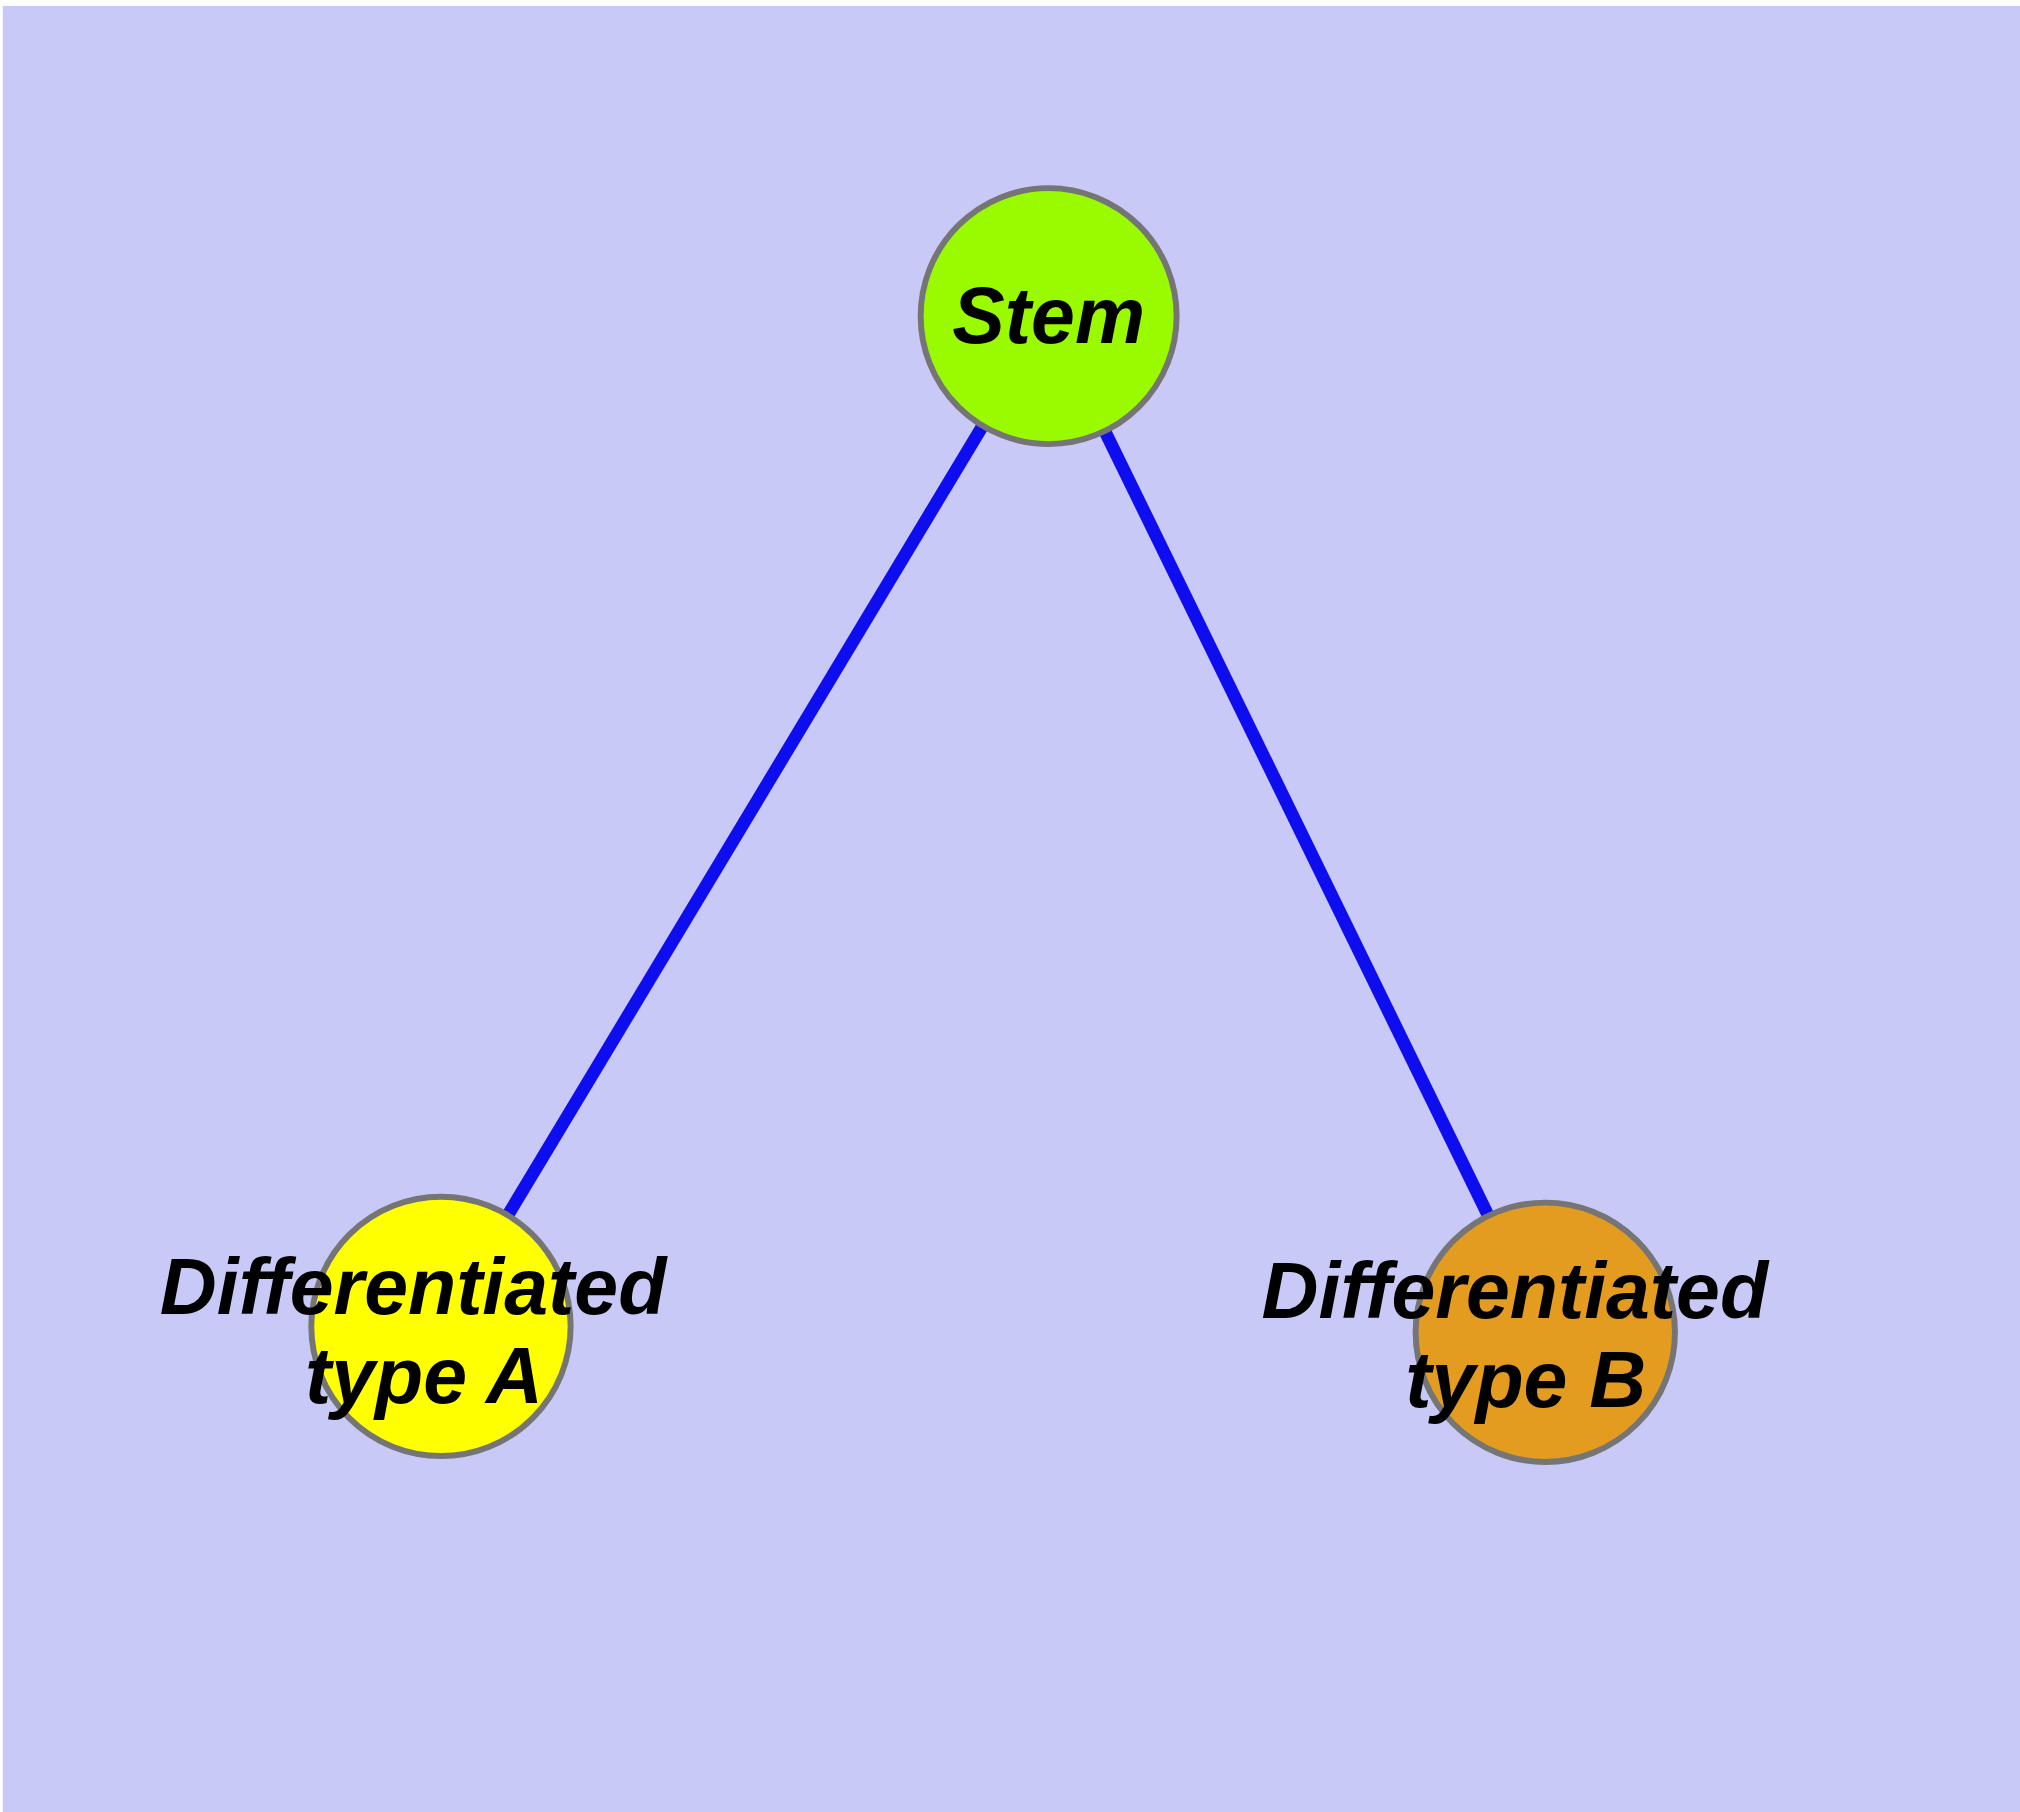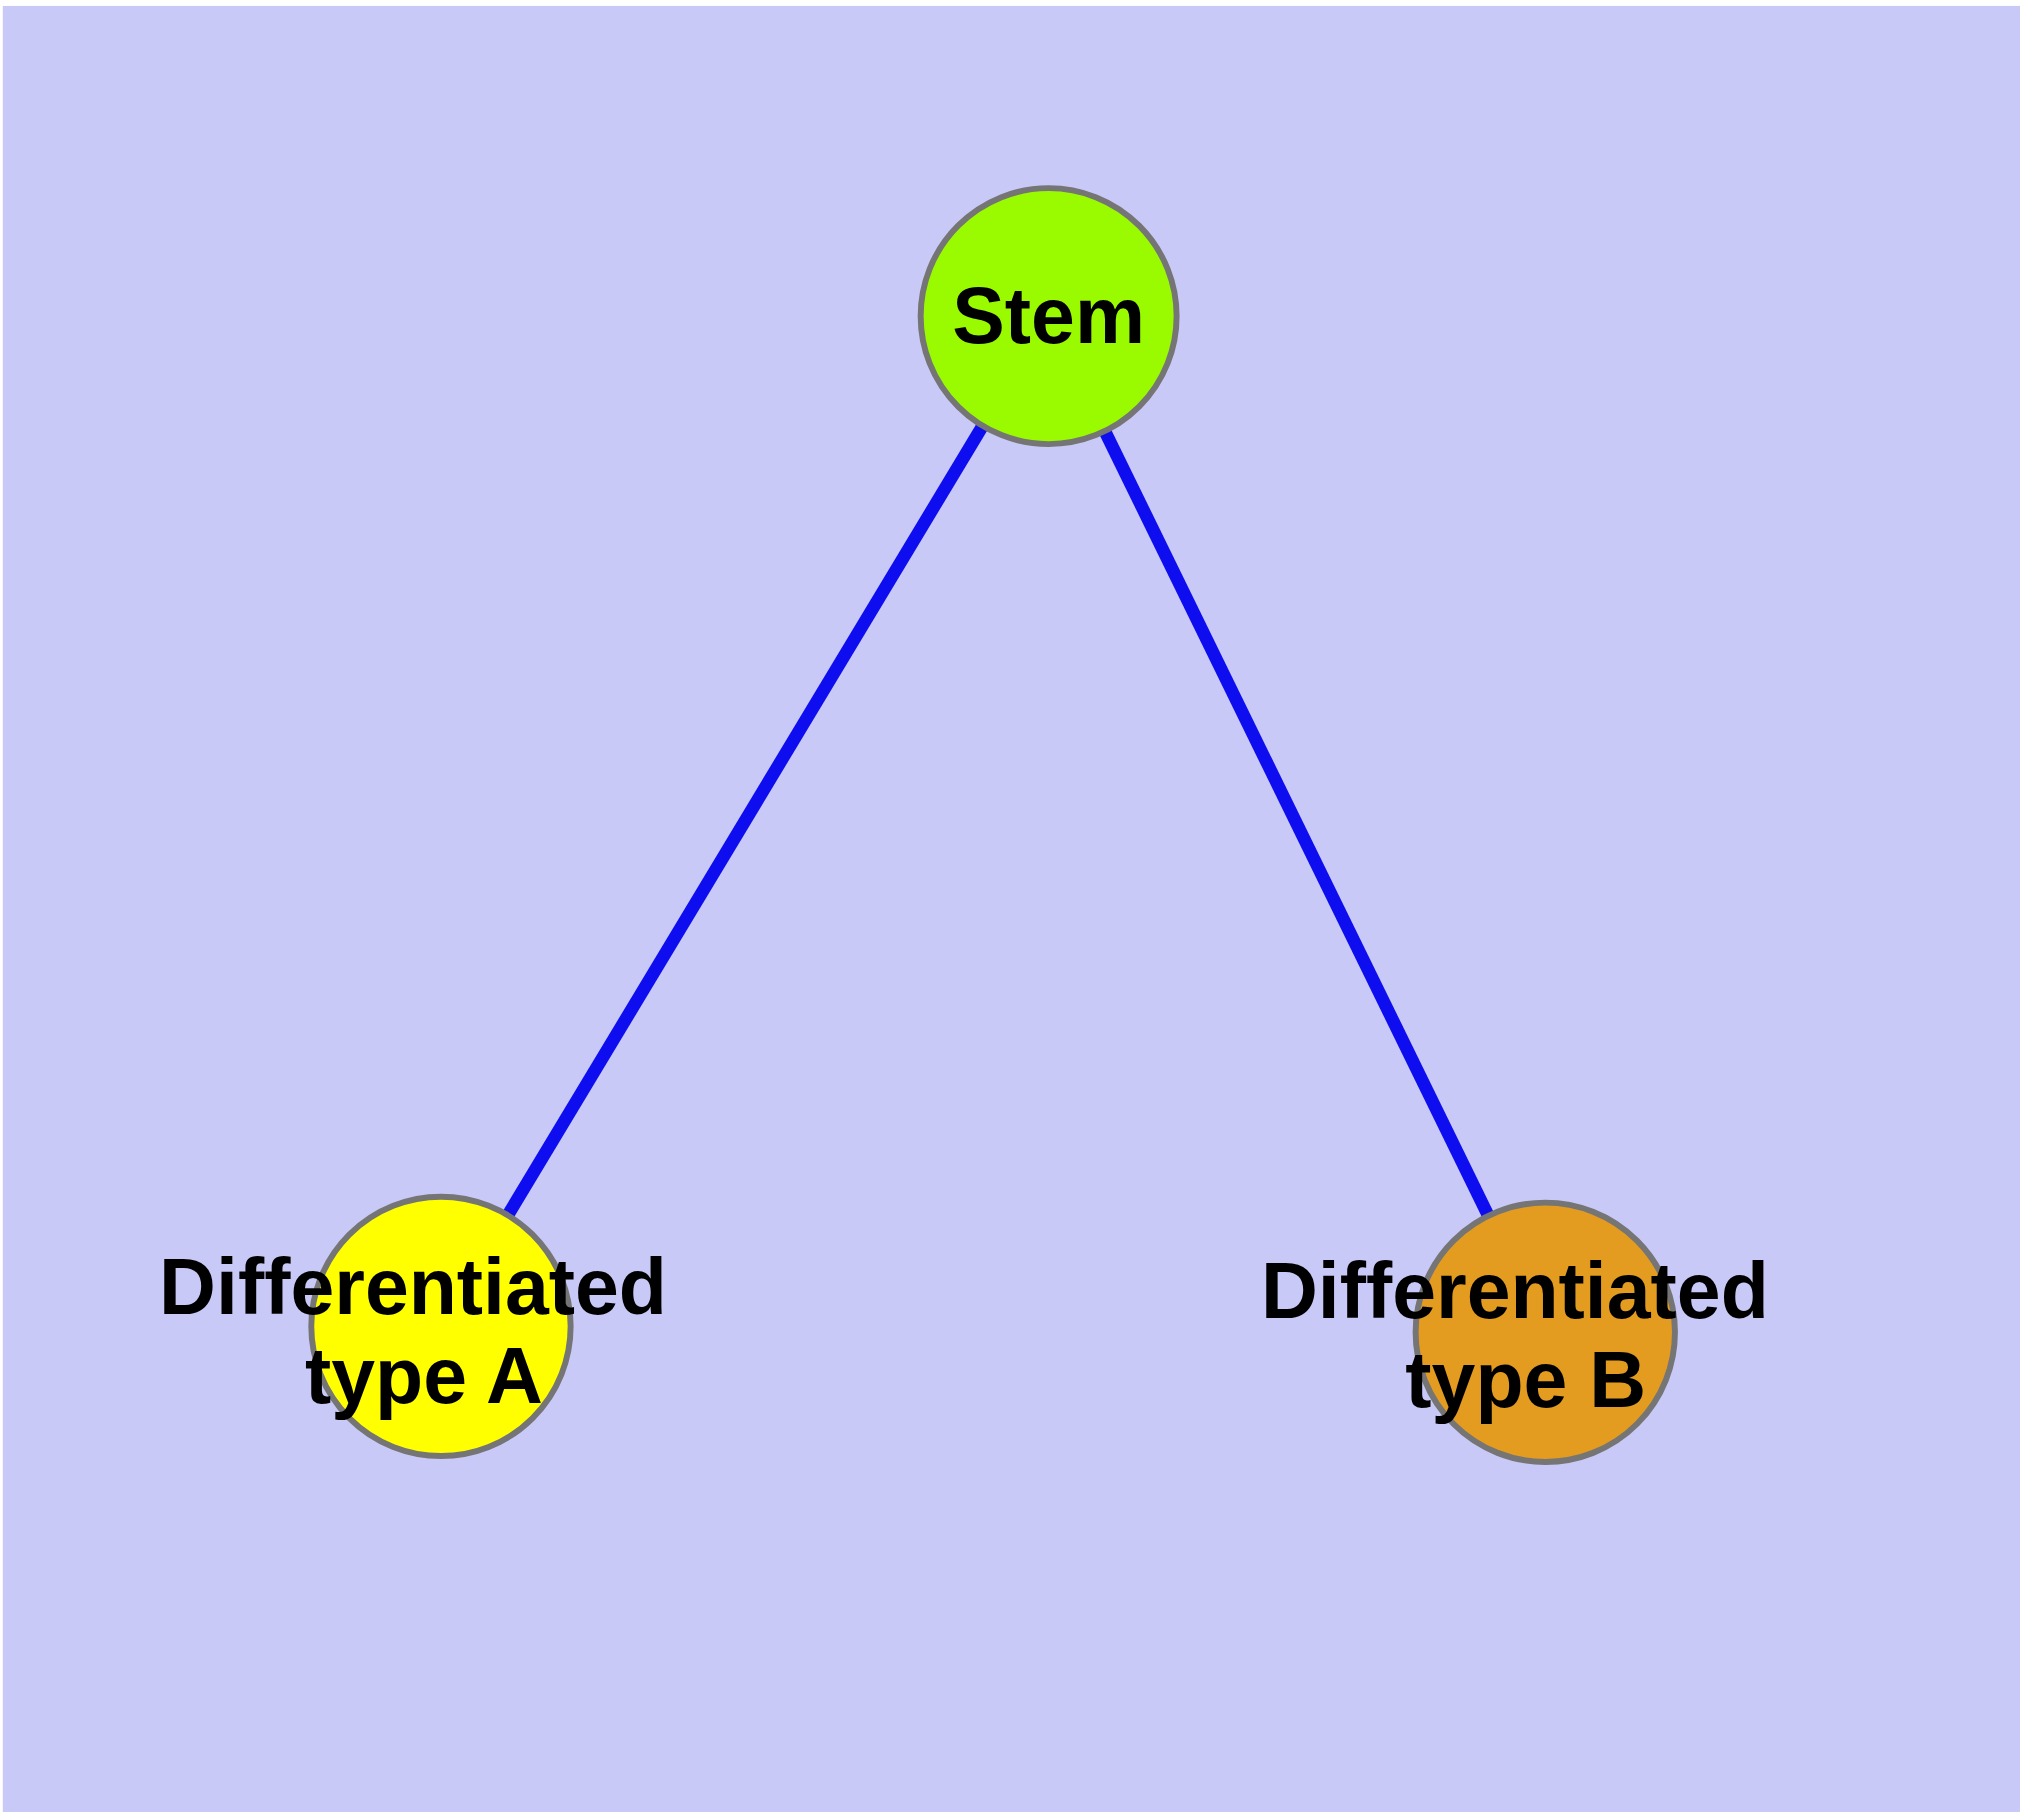--- a/index.html
+++ b/index.html
@@ -14,6 +14,7 @@
     position: relative;
     width: 2009px;
     height: 1812px;
+    font-style: italic;
   }
   svg {
     display: block;

